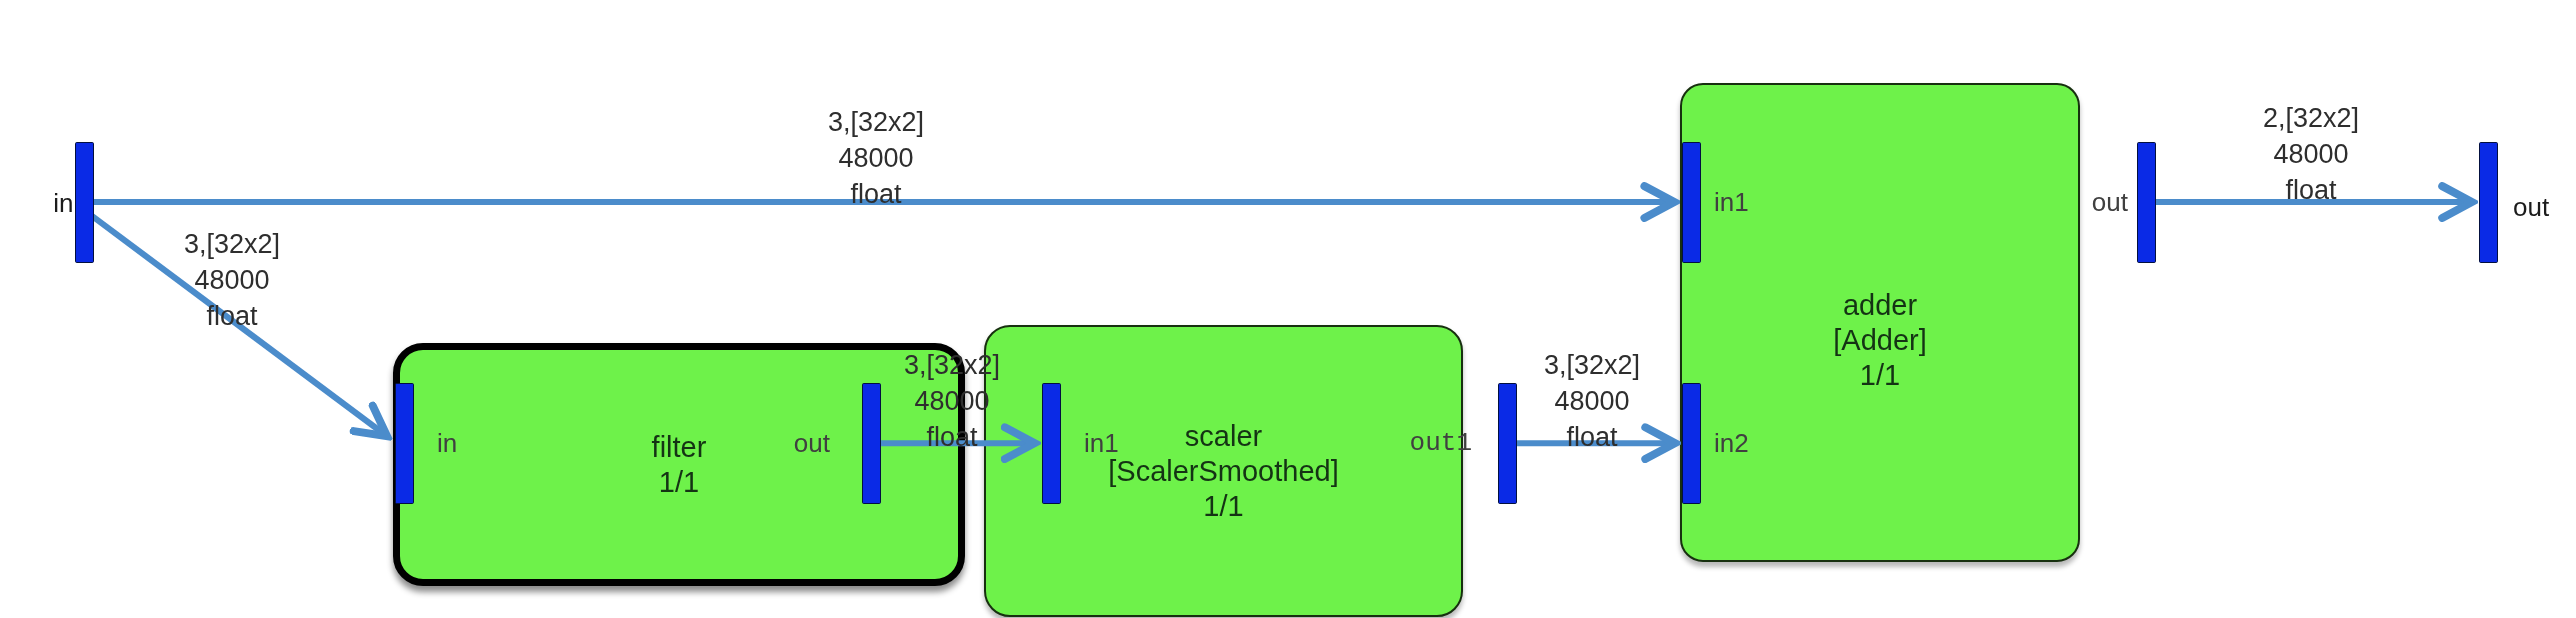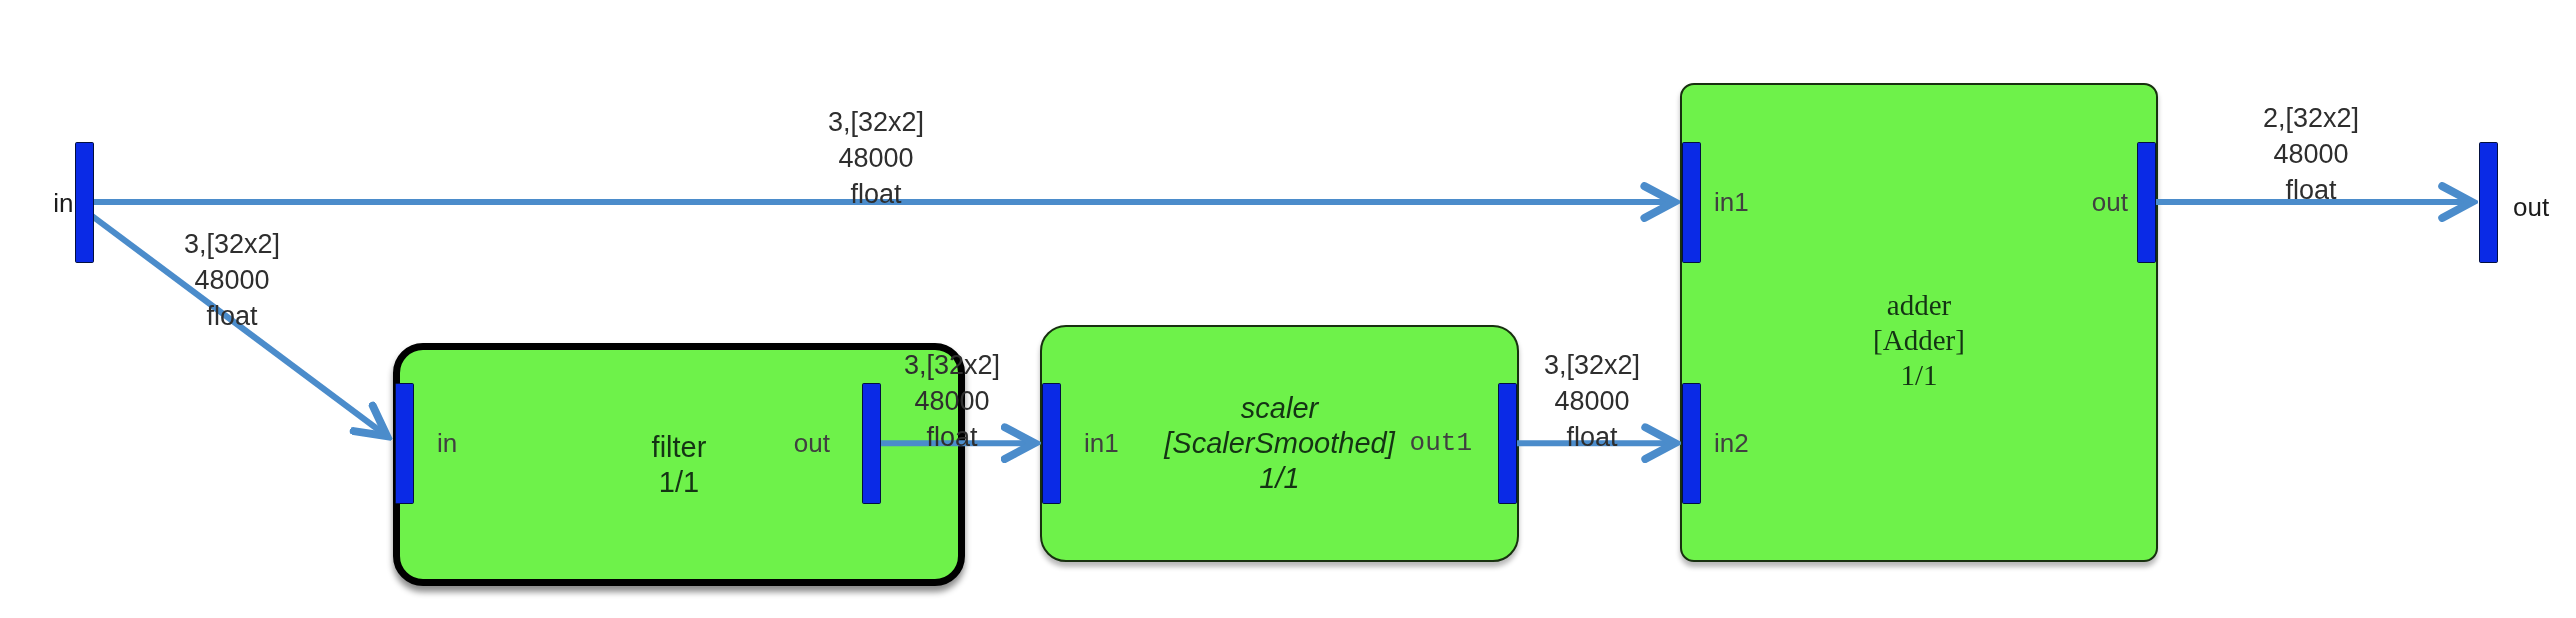--- a/index.html
+++ b/index.html
@@ -139,7 +139,7 @@
   <div class="port-label" style="left:1084px; top:429px;">in1</div>
   <div class="port-label right" style="left:1376px; top:429px; width:96px;font-family:Liberation Mono, monospace;">out1</div>
 
-  <div class="block" style="left:1680px; top:83px; width:478px; height:479px; border-radius:14px;font-family:Liberation Serif, serif;">
+  <div class="block" style="left:1680px; top:83px; width:400px; height:479px; border-radius:23px;">
     <div class="block-label shift-down">
       <div>adder</div>
       <div>[Adder]</div>

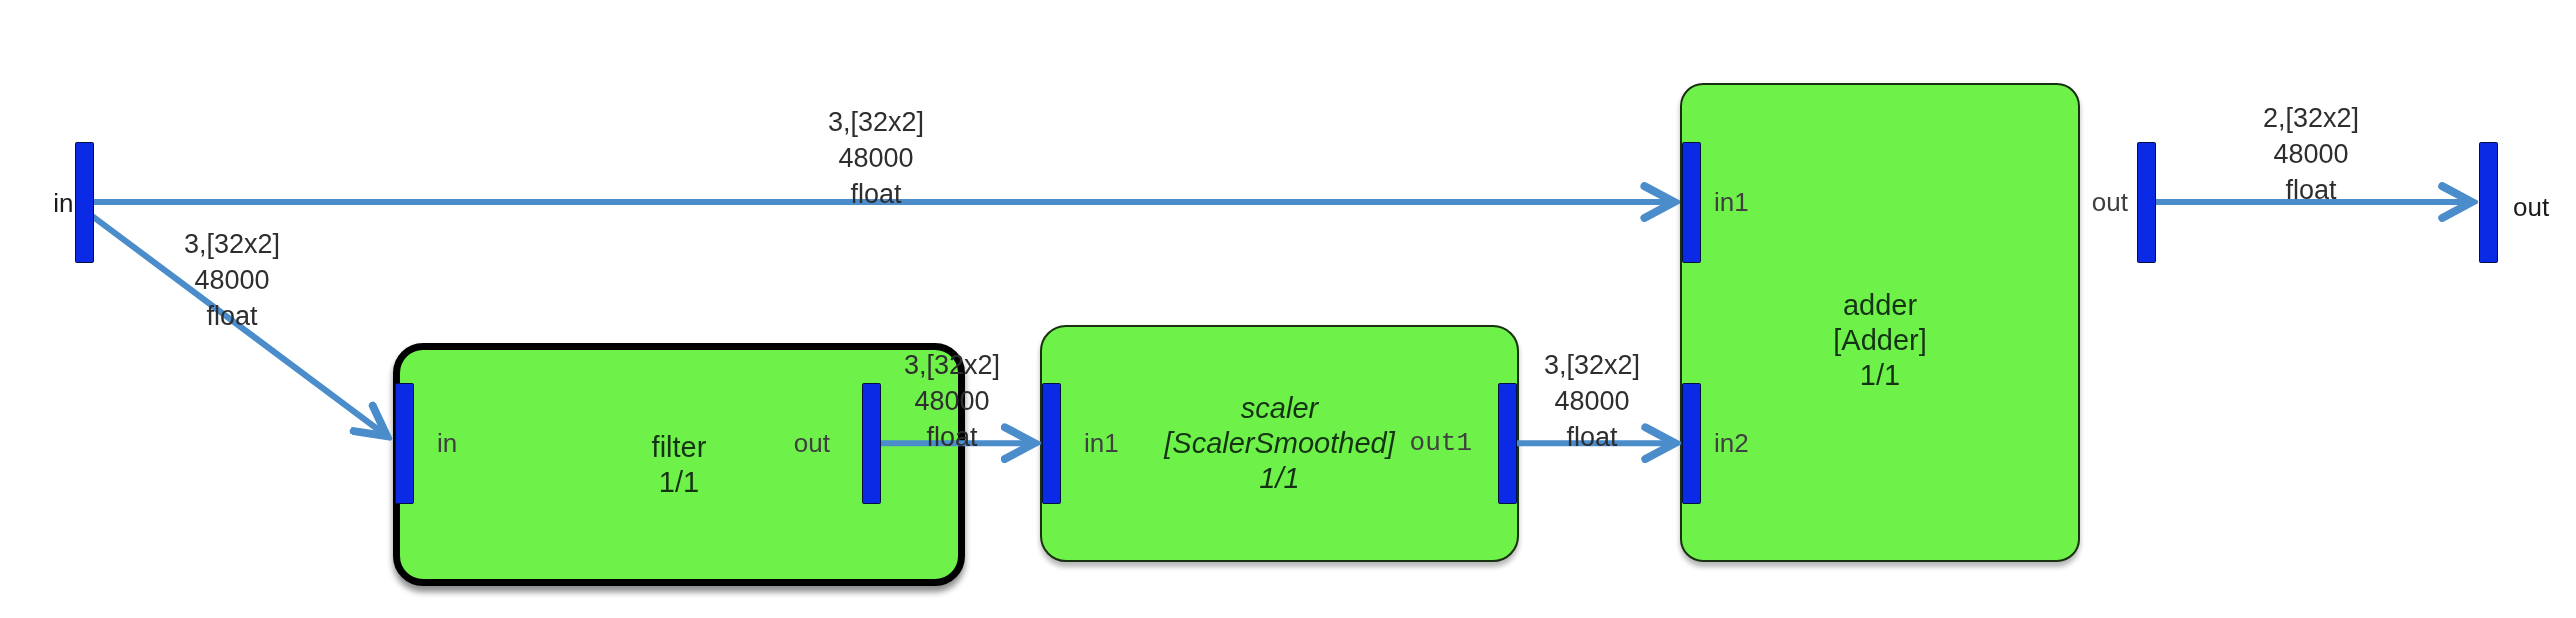--- a/index.html
+++ b/index.html
@@ -127,7 +127,7 @@
   <div class="port-label" style="left:437px; top:429px;">in</div>
   <div class="port-label right" style="left:738px; top:429px; width:92px;">out</div>
 
-  <div class="block" style="left:1040px; top:325px; width:479px; height:237px;font-style:italic;">
+  <div class="block" style="left:984px; top:325px; width:479px; height:292px;">
     <div class="block-label">
       <div>scaler</div>
       <div>[ScalerSmoothed]</div>

